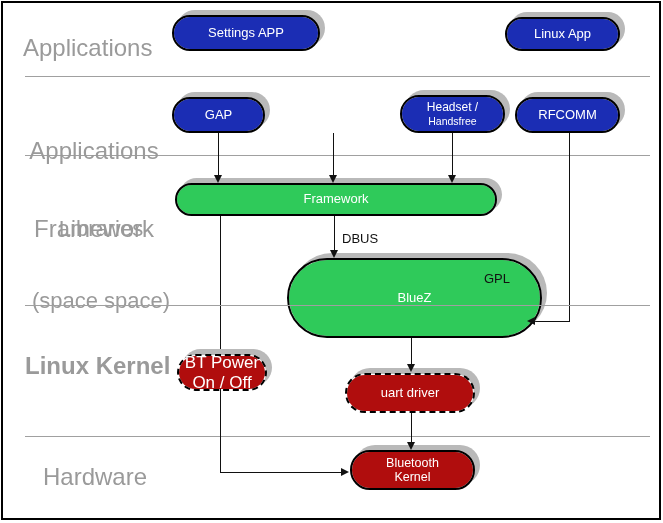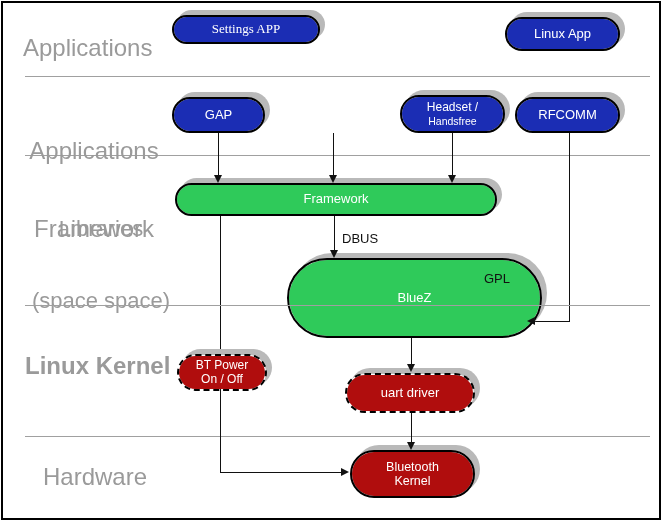--- a/index.html
+++ b/index.html
@@ -40,7 +40,7 @@
   .dashed{border-style:dashed;}
   .fs13{font-size:13px;}
 
-  .n-settings{left:172px; top:15px; width:148px; height:29px;font-family:Liberation Serif, serif;}
+  .n-settings{left:172px; top:15px; width:148px; height:36px;}
   .n-phone  {left:505px; top:17px; width:115px; height:34px;}
   .n-gap    {left:172px; top:97px; width:93px;  height:36px;}
   .n-sdp    {left:285px; top:97px; width:95px;  height:36px;}

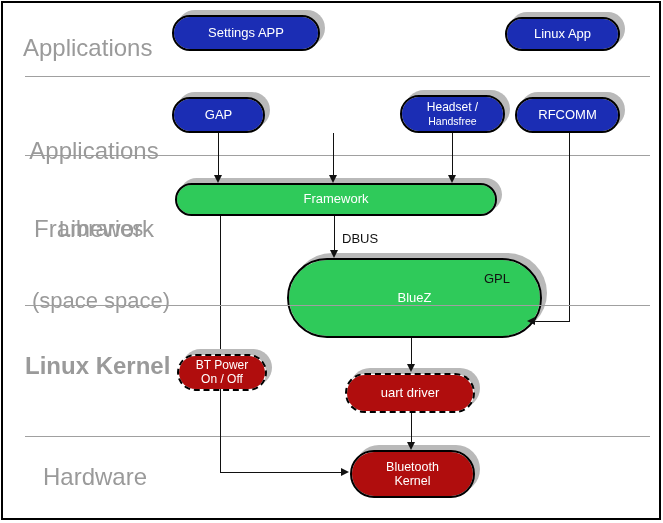--- a/index.html
+++ b/index.html
@@ -53,7 +53,7 @@
   .n-chipset{left:350px; top:450px; width:125px; height:48px;}
 
   .n-headset .ln1{font-size:12px;} .n-headset .ln2{font-size:10.5px;}
-  .n-btpower .ln1,.n-btpower .ln2{font-size:12px;}
+  .n-btpower .ln1,.n-btpower .ln2{font-size:17px;}
   .n-chipset .ln1,.n-chipset .ln2{font-size:12.5px;}
 
   .gpl-tag{position:absolute; right:30px; top:12px; color:#111; font-size:13px; font-weight:400;}

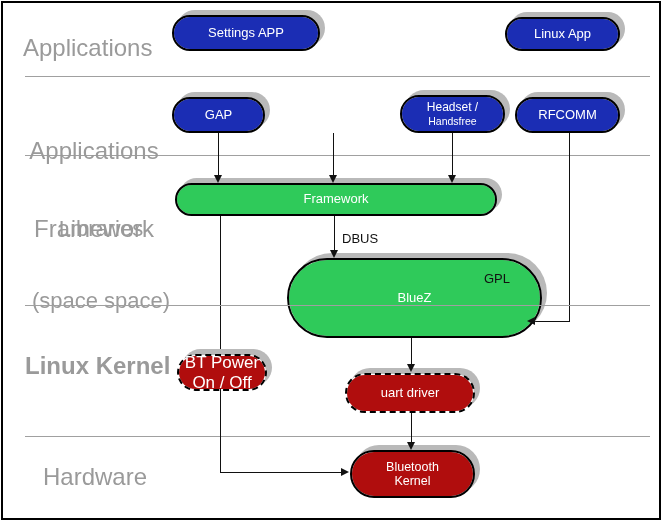--- a/index.html
+++ b/index.html
@@ -50,7 +50,7 @@
   .n-bluez  {left:287px; top:258px; width:255px; height:80px;}
   .n-btpower{left:177px; top:354px; width:90px;  height:37px;}
   .n-uart   {left:345px; top:373px; width:130px; height:40px;}
-  .n-chipset{left:350px; top:450px; width:125px; height:48px;}
+  .n-chipset{left:350px; top:450px; width:125px; height:40px;}
 
   .n-headset .ln1{font-size:12px;} .n-headset .ln2{font-size:10.5px;}
   .n-btpower .ln1,.n-btpower .ln2{font-size:17px;}

